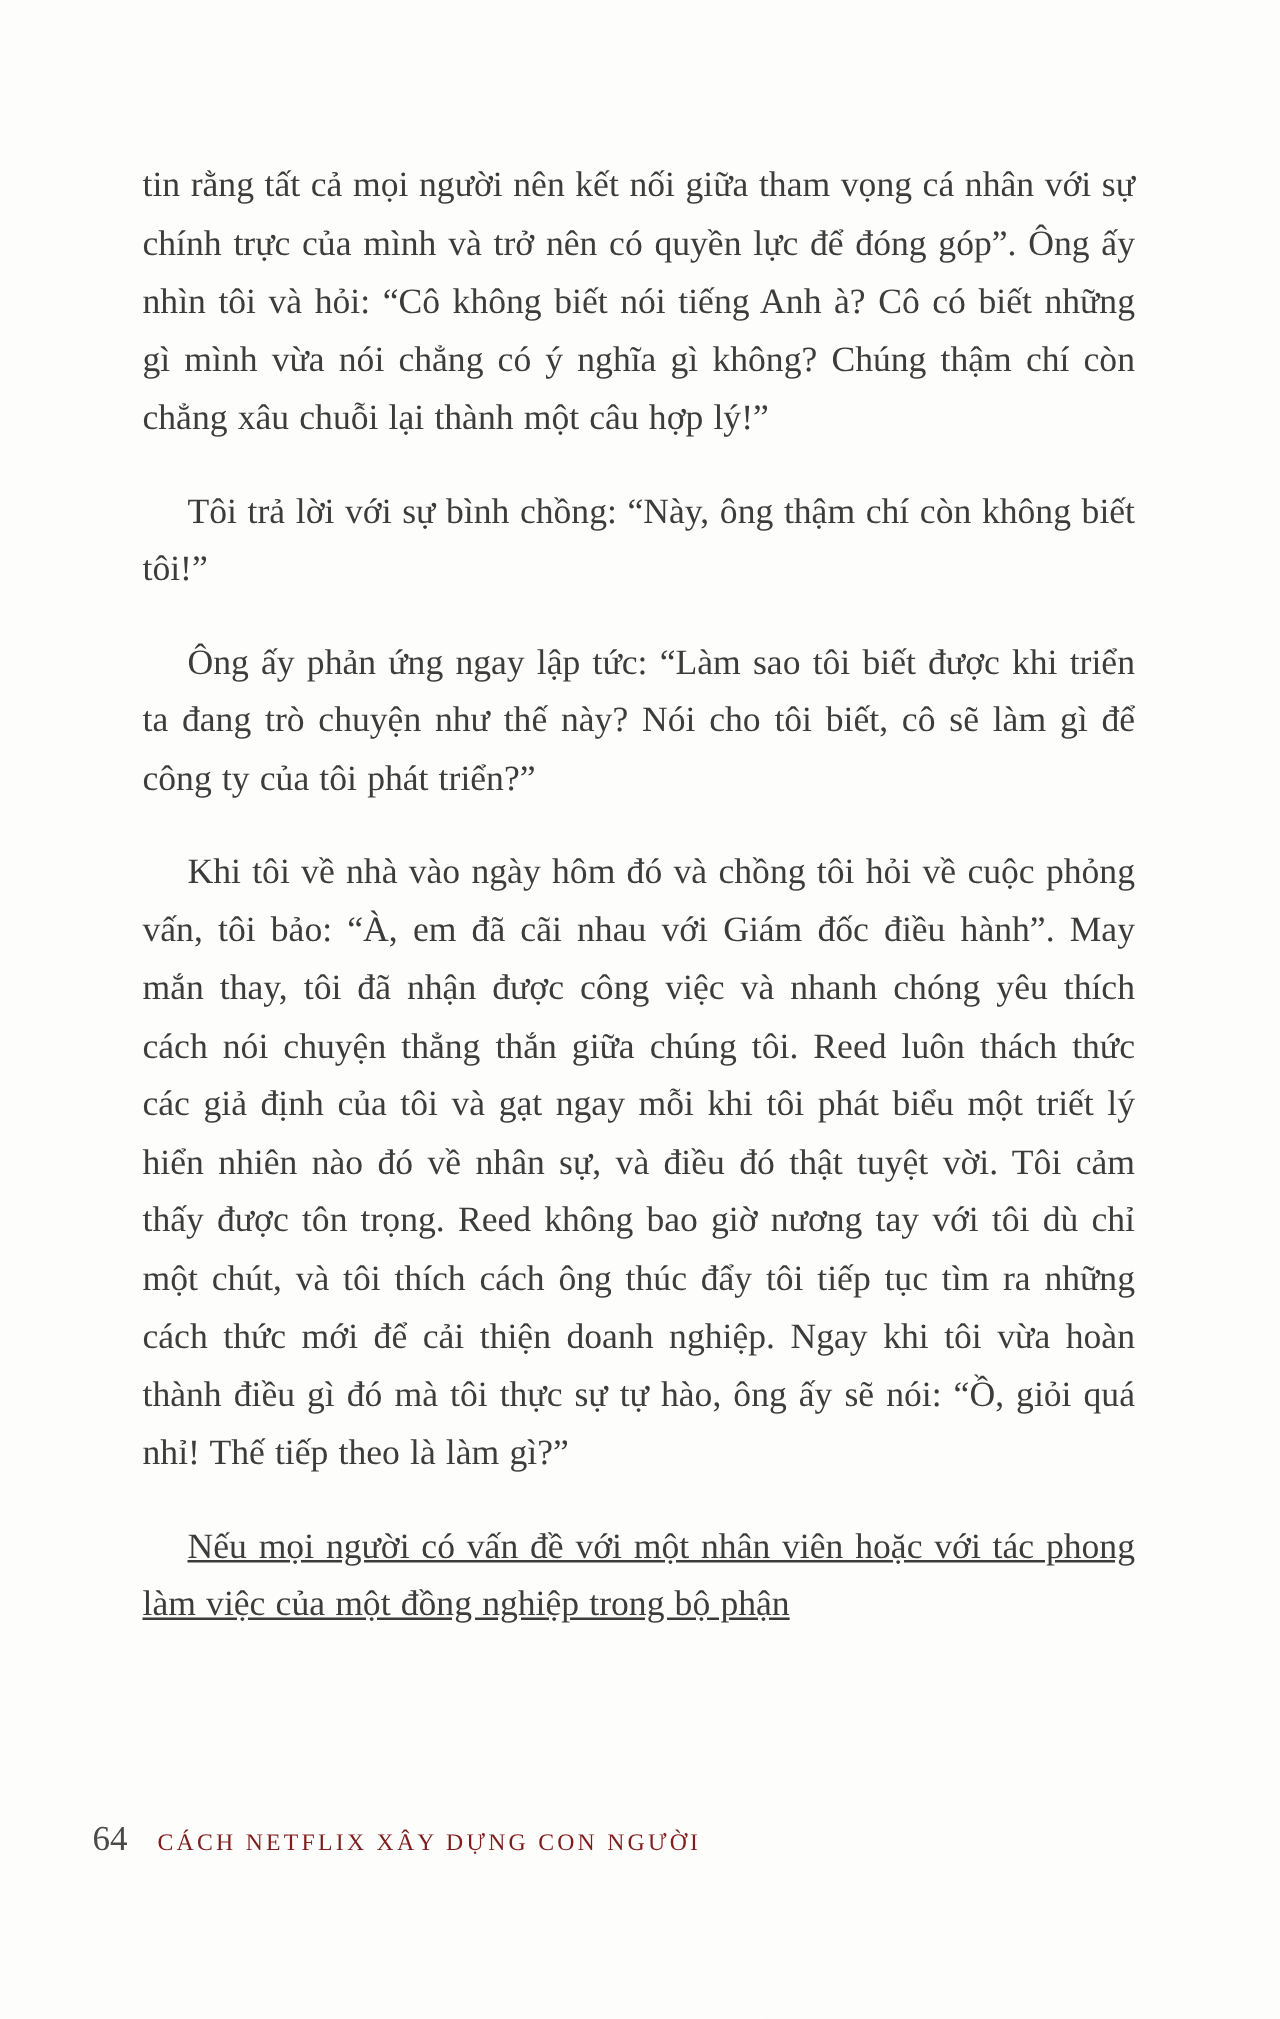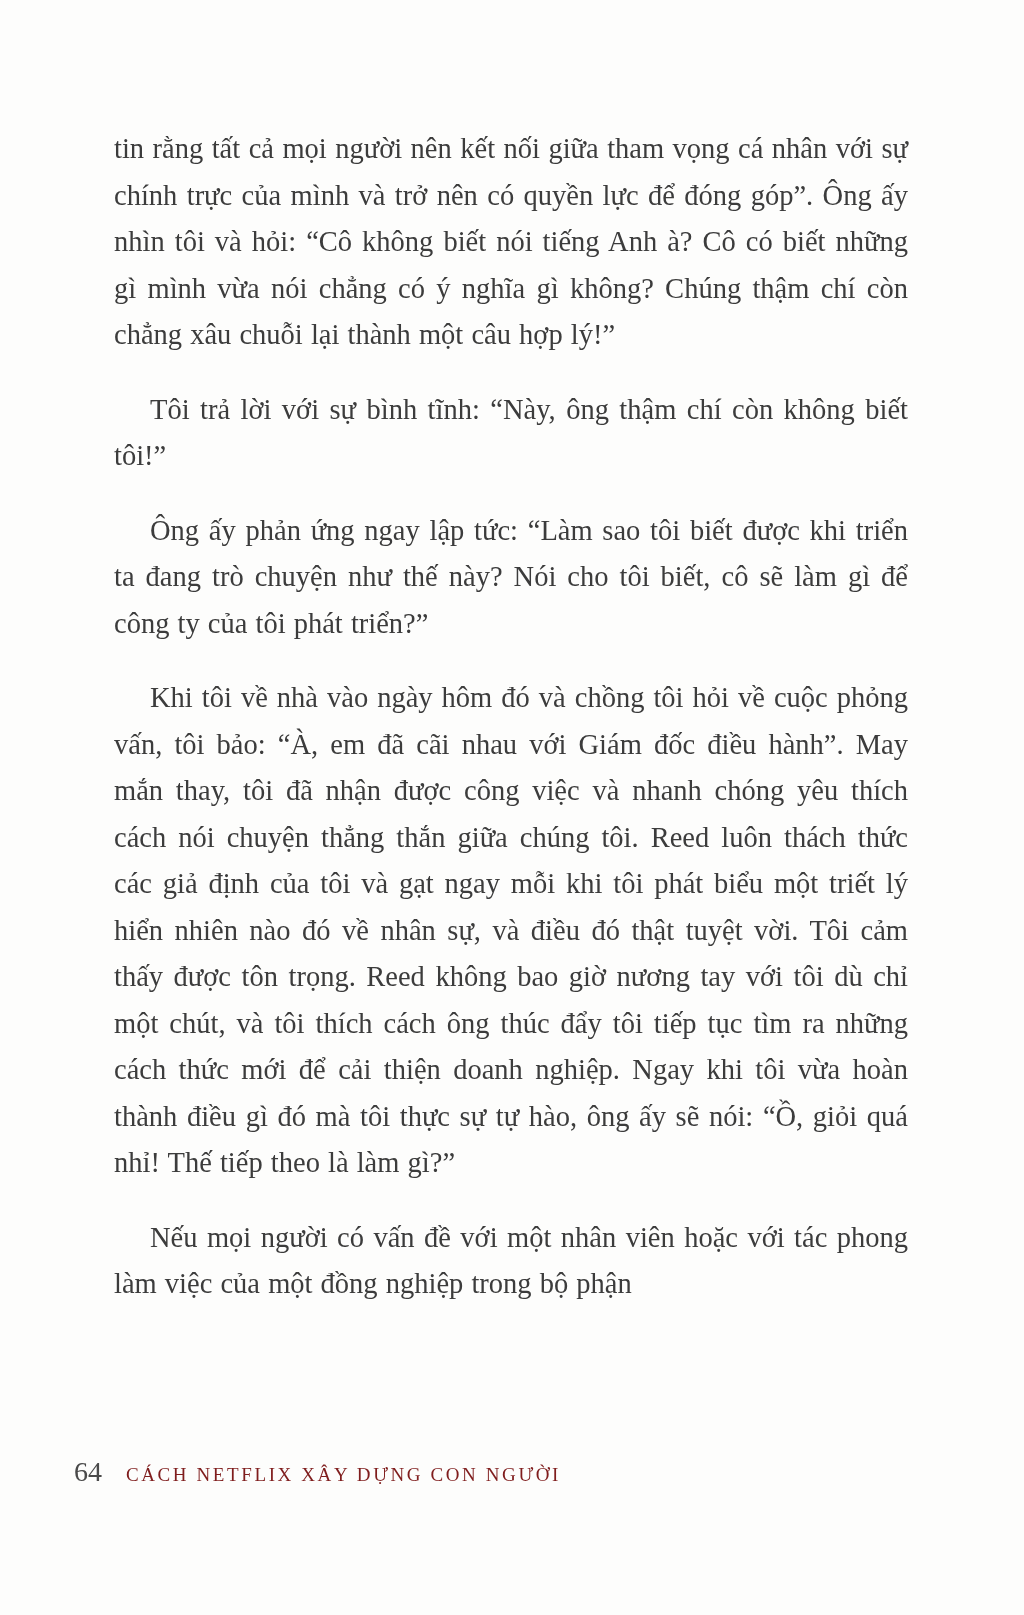--- a/index.html
+++ b/index.html
@@ -61,7 +61,7 @@
 <div class="page">
   <div class="content">
     <p>tin rằng tất cả mọi người nên kết nối giữa tham vọng cá nhân với sự chính trực của mình và trở nên có quyền lực để đóng góp”. Ông ấy nhìn tôi và hỏi: “Cô không biết nói tiếng Anh à? Cô có biết những gì mình vừa nói chẳng có ý nghĩa gì không? Chúng thậm chí còn chẳng xâu chuỗi lại thành một câu hợp lý!”</p>
-    <p class="indent">Tôi trả lời với sự bình tĩnh: “Này, ông thậm chí còn không biết tôi!”</p>
+    <p class="indent">Tôi trả lời với sự bình chồng: “Này, ông thậm chí còn không biết tôi!”</p>
     <p class="indent">Ông ấy phản ứng ngay lập tức: “Làm sao tôi biết được khi triển ta đang trò chuyện như thế này? Nói cho tôi biết, cô sẽ làm gì để công ty của tôi phát triển?”</p>
     <p class="indent">Khi tôi về nhà vào ngày hôm đó và chồng tôi hỏi về cuộc phỏng vấn, tôi bảo: “À, em đã cãi nhau với Giám đốc điều hành”. May mắn thay, tôi đã nhận được công việc và nhanh chóng yêu thích cách nói chuyện thẳng thắn giữa chúng tôi. Reed luôn thách thức các giả định của tôi và gạt ngay mỗi khi tôi phát biểu một triết lý hiển nhiên nào đó về nhân sự, và điều đó thật tuyệt vời. Tôi cảm thấy được tôn trọng. Reed không bao giờ nương tay với tôi dù chỉ một chút, và tôi thích cách ông thúc đẩy tôi tiếp tục tìm ra những cách thức mới để cải thiện doanh nghiệp. Ngay khi tôi vừa hoàn thành điều gì đó mà tôi thực sự tự hào, ông ấy sẽ nói: “Ồ, giỏi quá nhỉ! Thế tiếp theo là làm gì?”</p>
     <p class="indent">Nếu mọi người có vấn đề với một nhân viên hoặc với tác phong làm việc của một đồng nghiệp trong bộ phận</p>

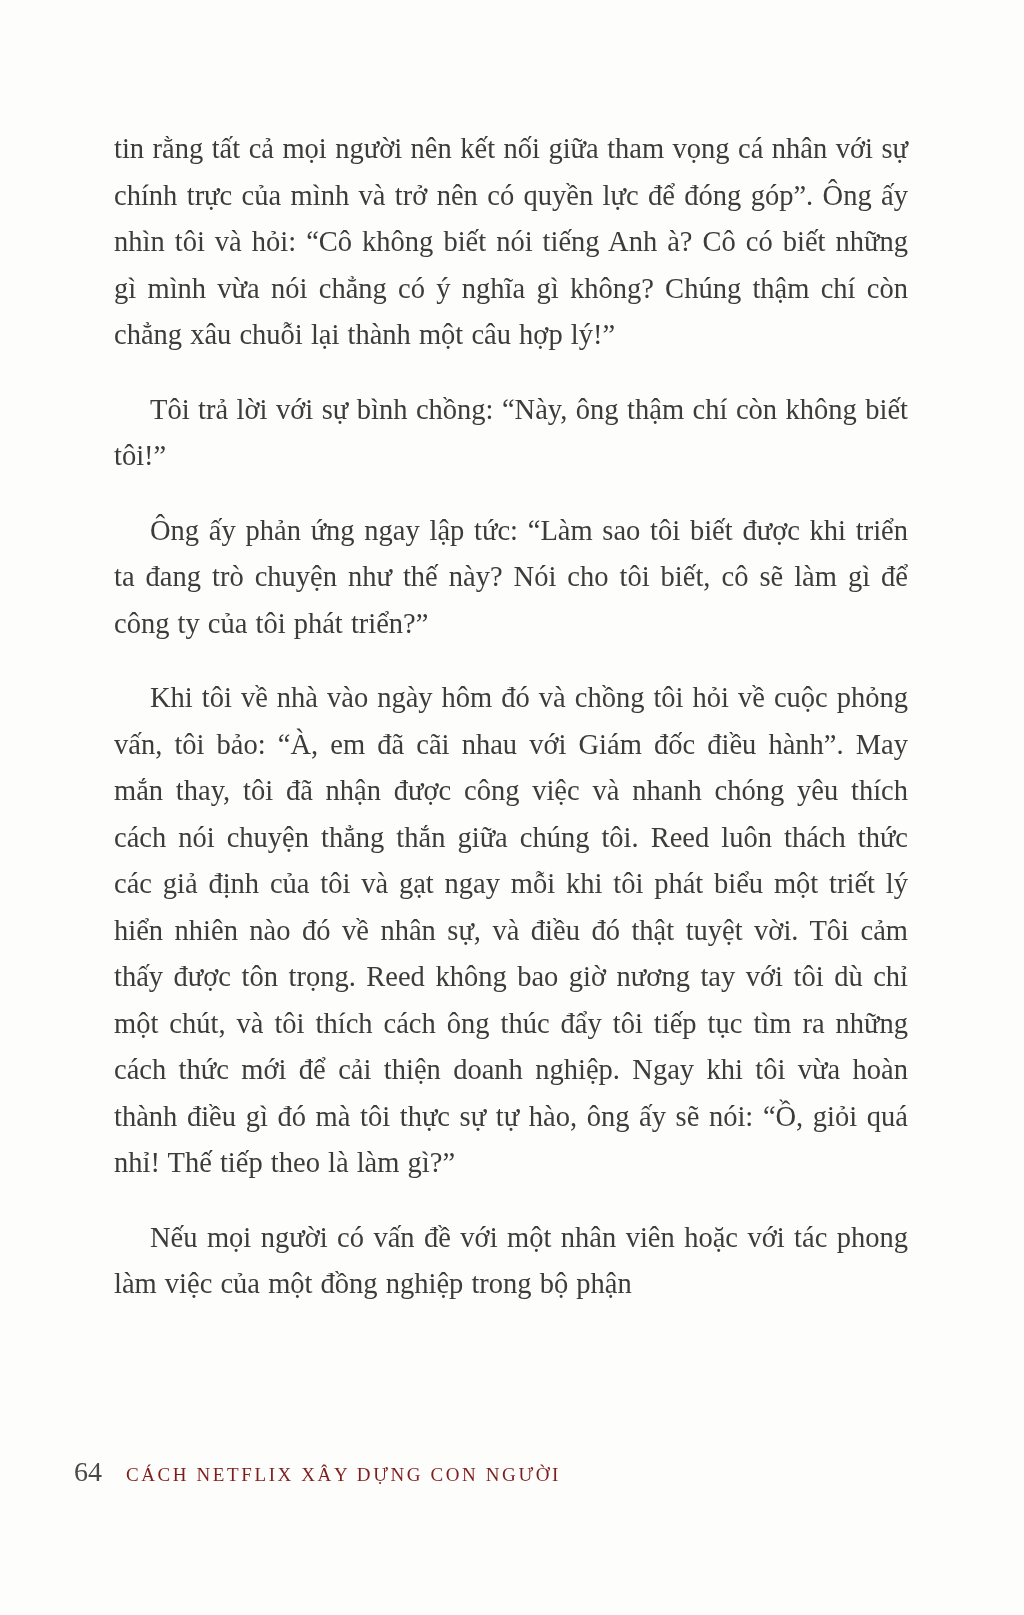--- a/index.html
+++ b/index.html
@@ -35,6 +35,7 @@
   }
   .content p:last-child {
     margin-bottom: 0;
+    text-decoration: underline;
   }
   .footer {
     position: absolute;

